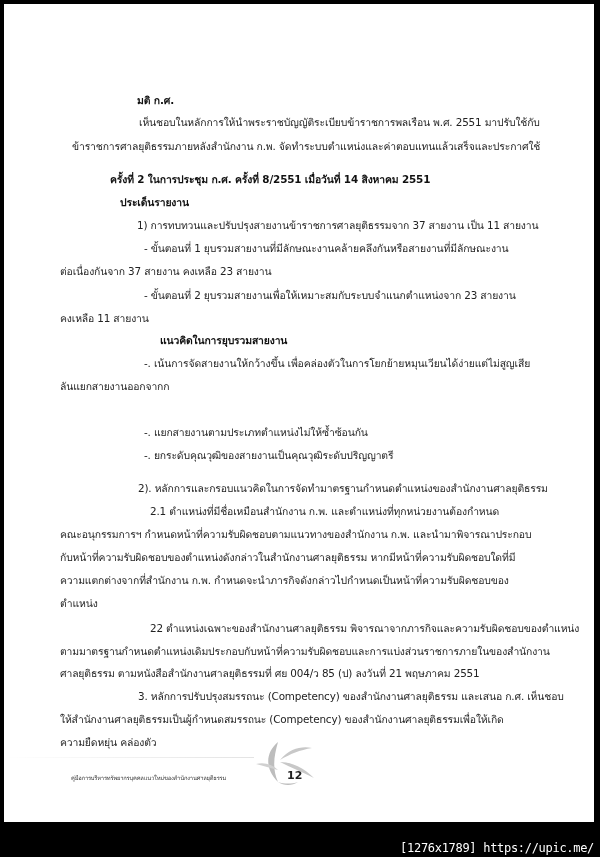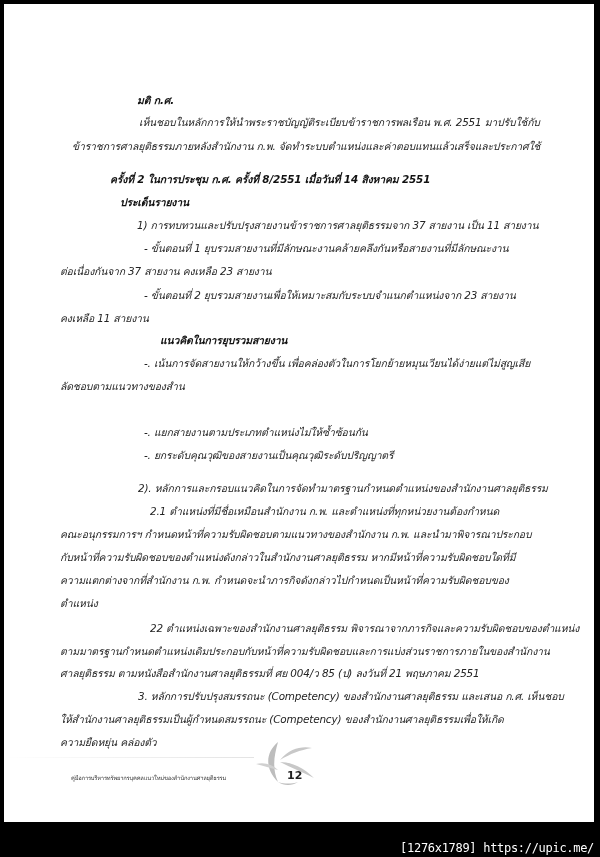--- a/index.html
+++ b/index.html
@@ -30,7 +30,6 @@
       line-height: 14px;
       white-space: nowrap;
       letter-spacing: -0.15px;
-      font-style: italic;
     }
     .bold { font-weight: bold; color: #111; }
     .footer-text {

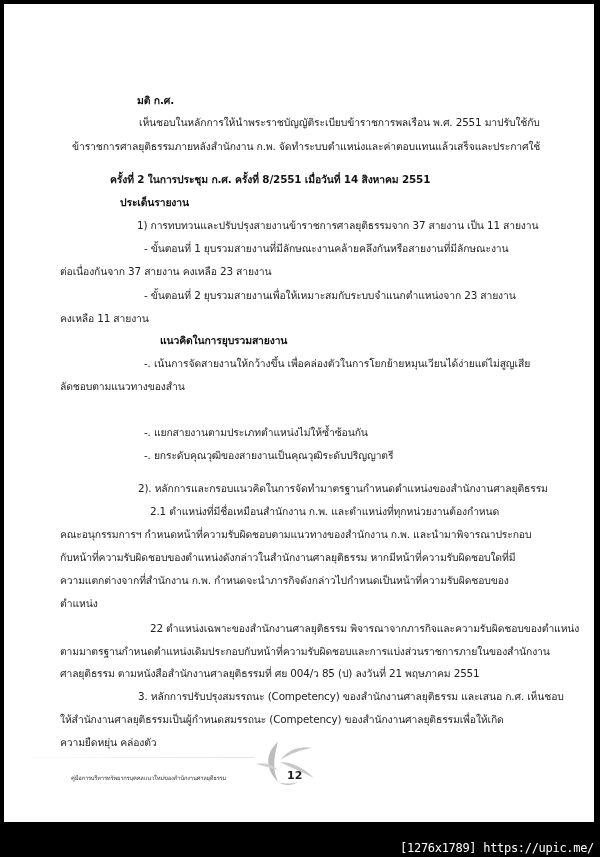--- a/index.html
+++ b/index.html
@@ -91,7 +91,7 @@
 
   <div class="text bold" style="left:140px; top:329px;margin-left:16px;">แนวคิดในการยุบรวมสายงาน</div>
   <div class="text" style="left:140px; top:352px;">-.  เน้นการจัดสายงานให้กว้างขึ้น เพื่อคล่องตัวในการโยกย้ายหมุนเวียนได้ง่ายแต่ไม่สูญเสีย</div>
-  <div class="text" style="left:56px; top:375px;">ลัดชอบตามแนวทางของสำน</div>
+  <div class="text" style="left:56px; top:375px;">ลันแยกสายงานออกจากก</div>
   <div class="text" style="left:140px; top:421px;">-.  แยกสายงานตามประเภทตำแหน่งไม่ให้ซ้ำซ้อนกัน</div>
   <div class="text" style="left:140px; top:444px;">-.  ยกระดับคุณวุฒิของสายงานเป็นคุณวุฒิระดับปริญญาตรี</div>
 

